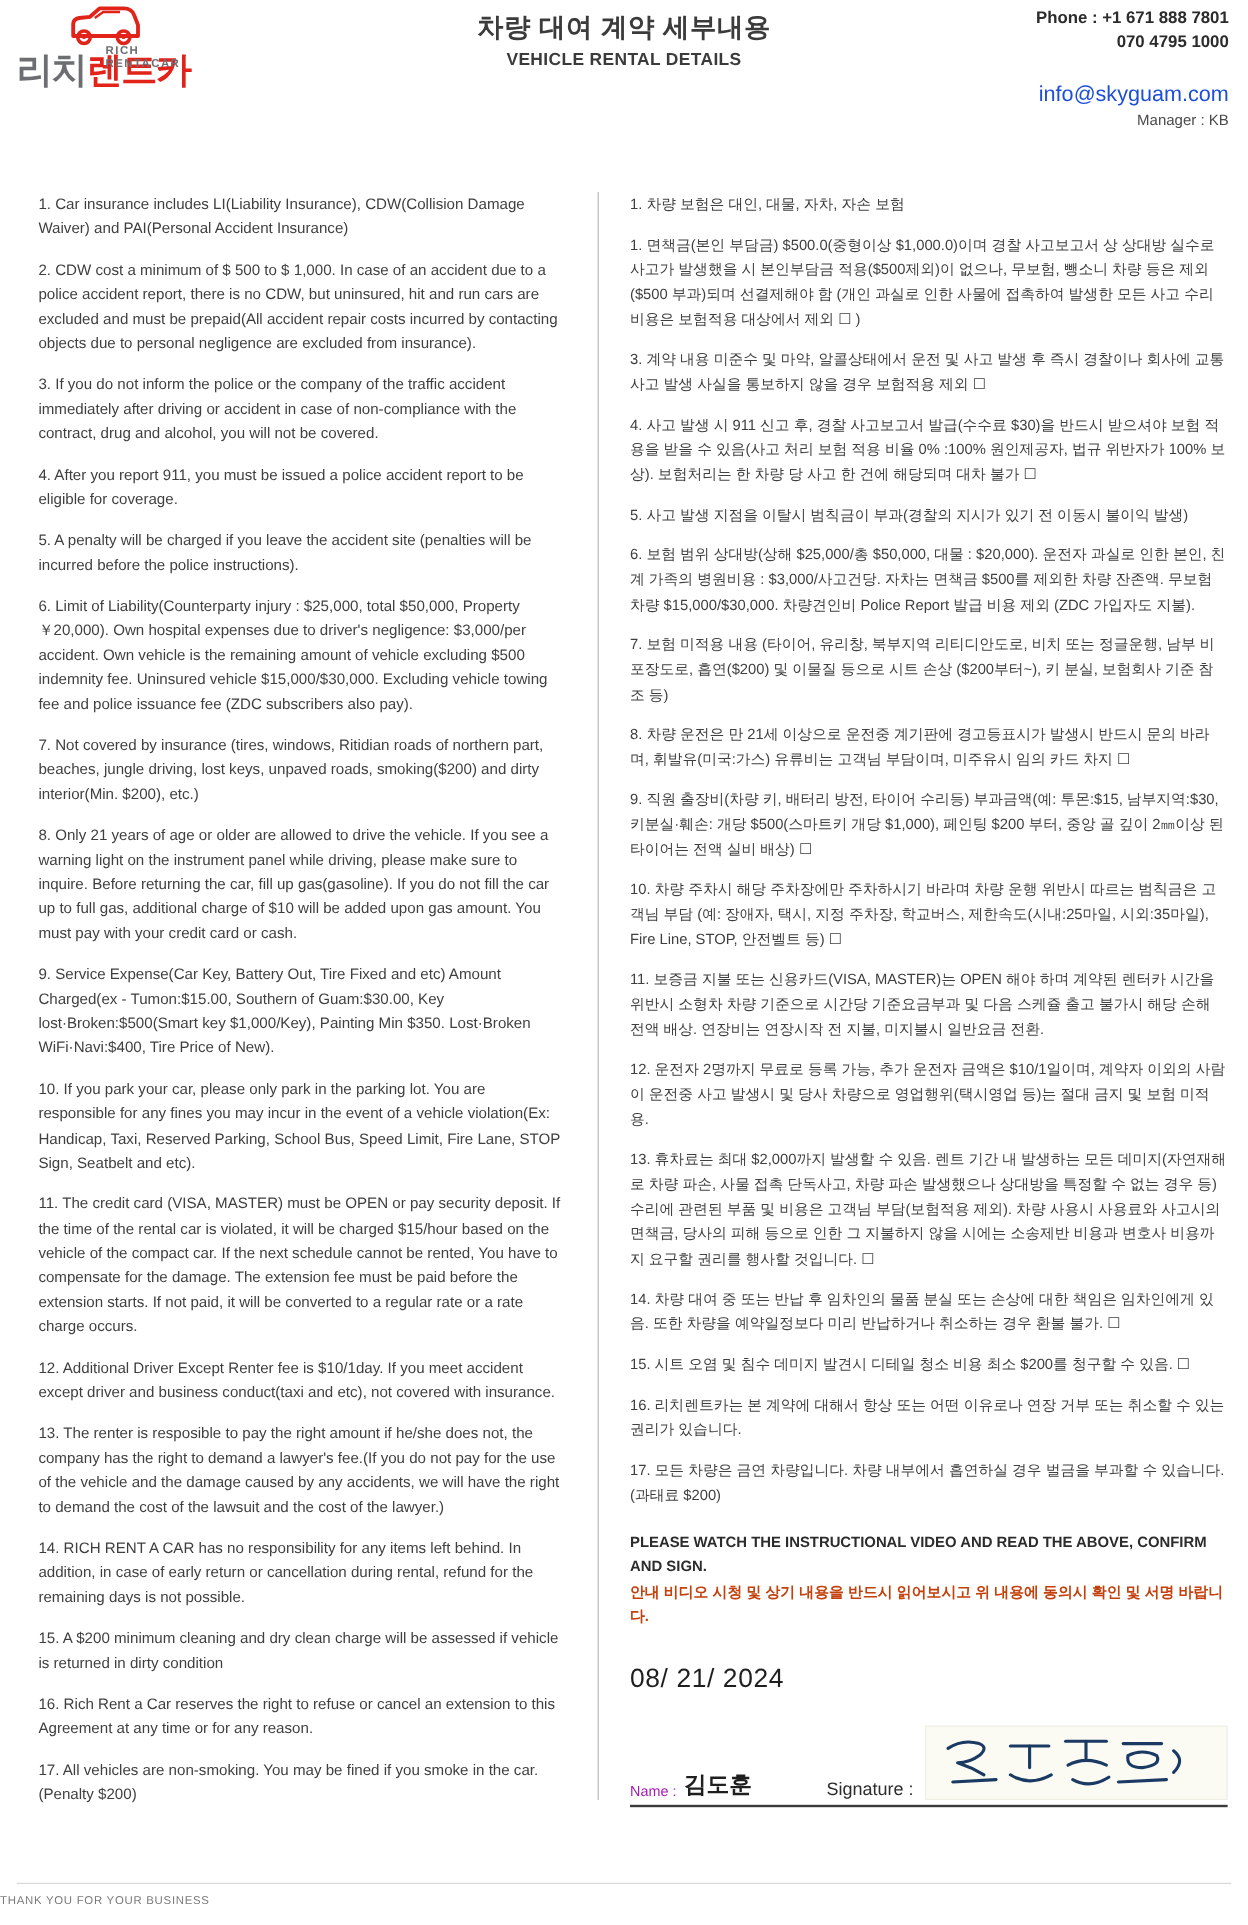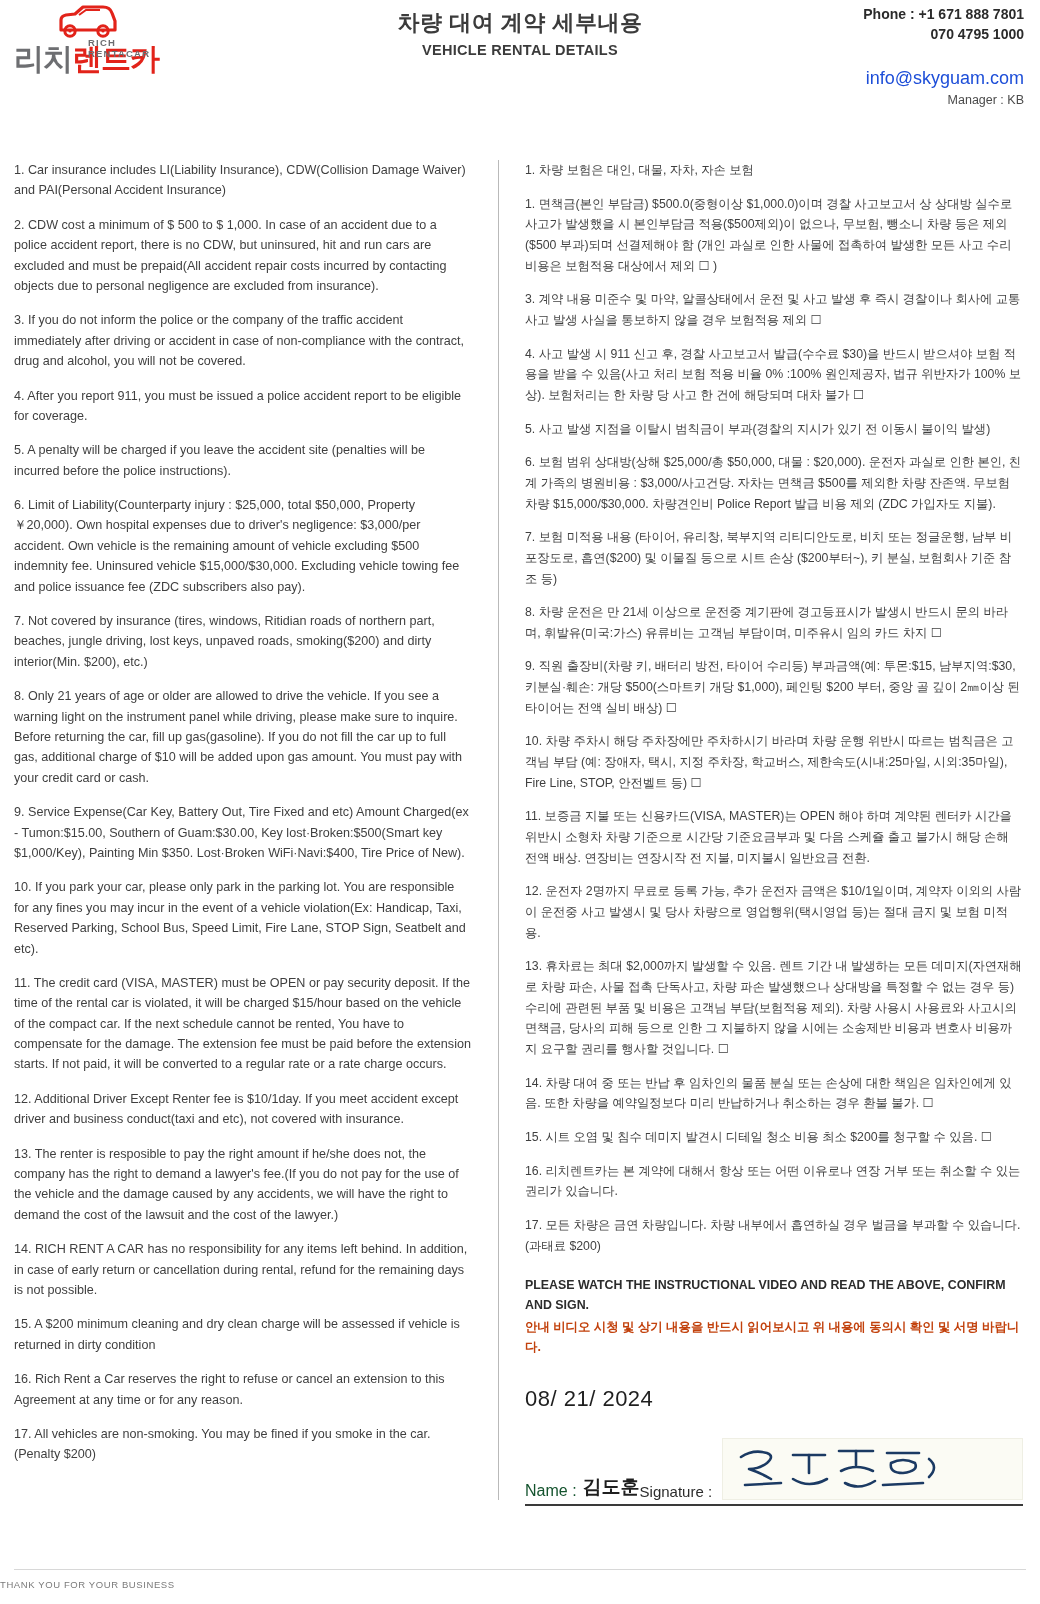--- a/index.html
+++ b/index.html
@@ -96,7 +96,7 @@
   }
   .col-left {
     width: 498px;
-    padding: 0 26px 0 14px;
+    padding: 0 26px 0 32px;
   }
   .divider {
     width: 1px;

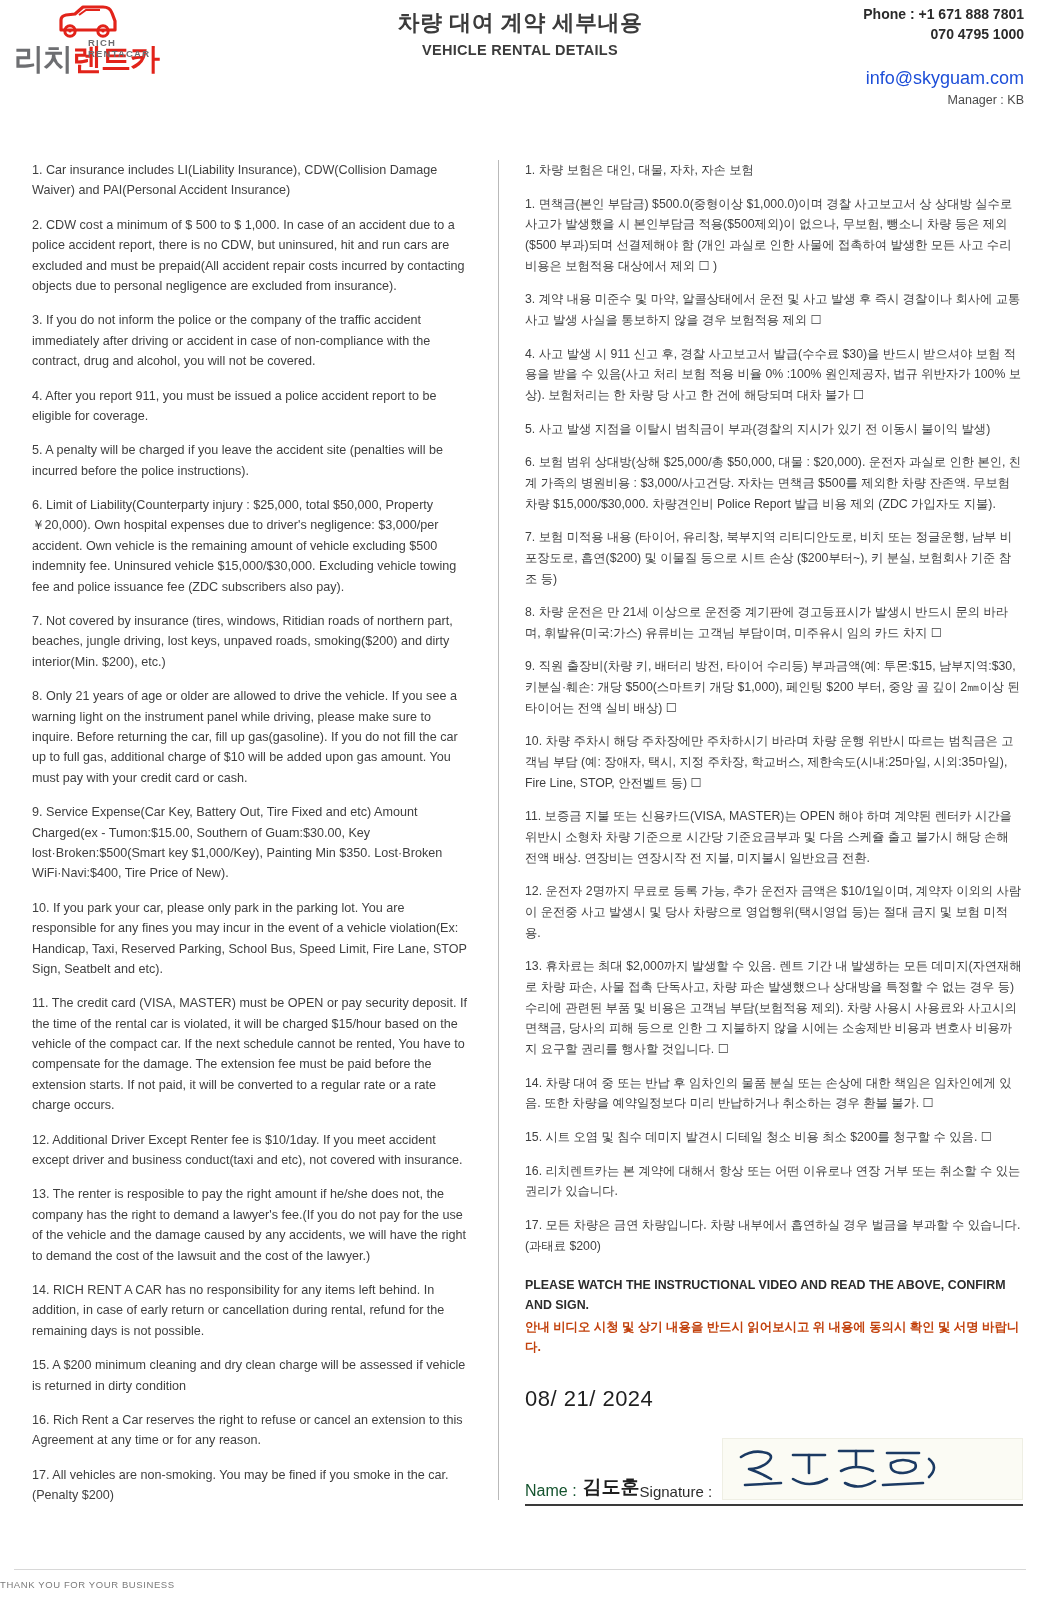--- a/index.html
+++ b/index.html
@@ -156,8 +156,8 @@
     padding-bottom: 4px;
   }
   .name-label {
-    font-size: 16px;
-    color: #14532d;
+    font-size: 12px;
+    color: #a21caf;
     margin-top: 12px;
   }
   .name-value {

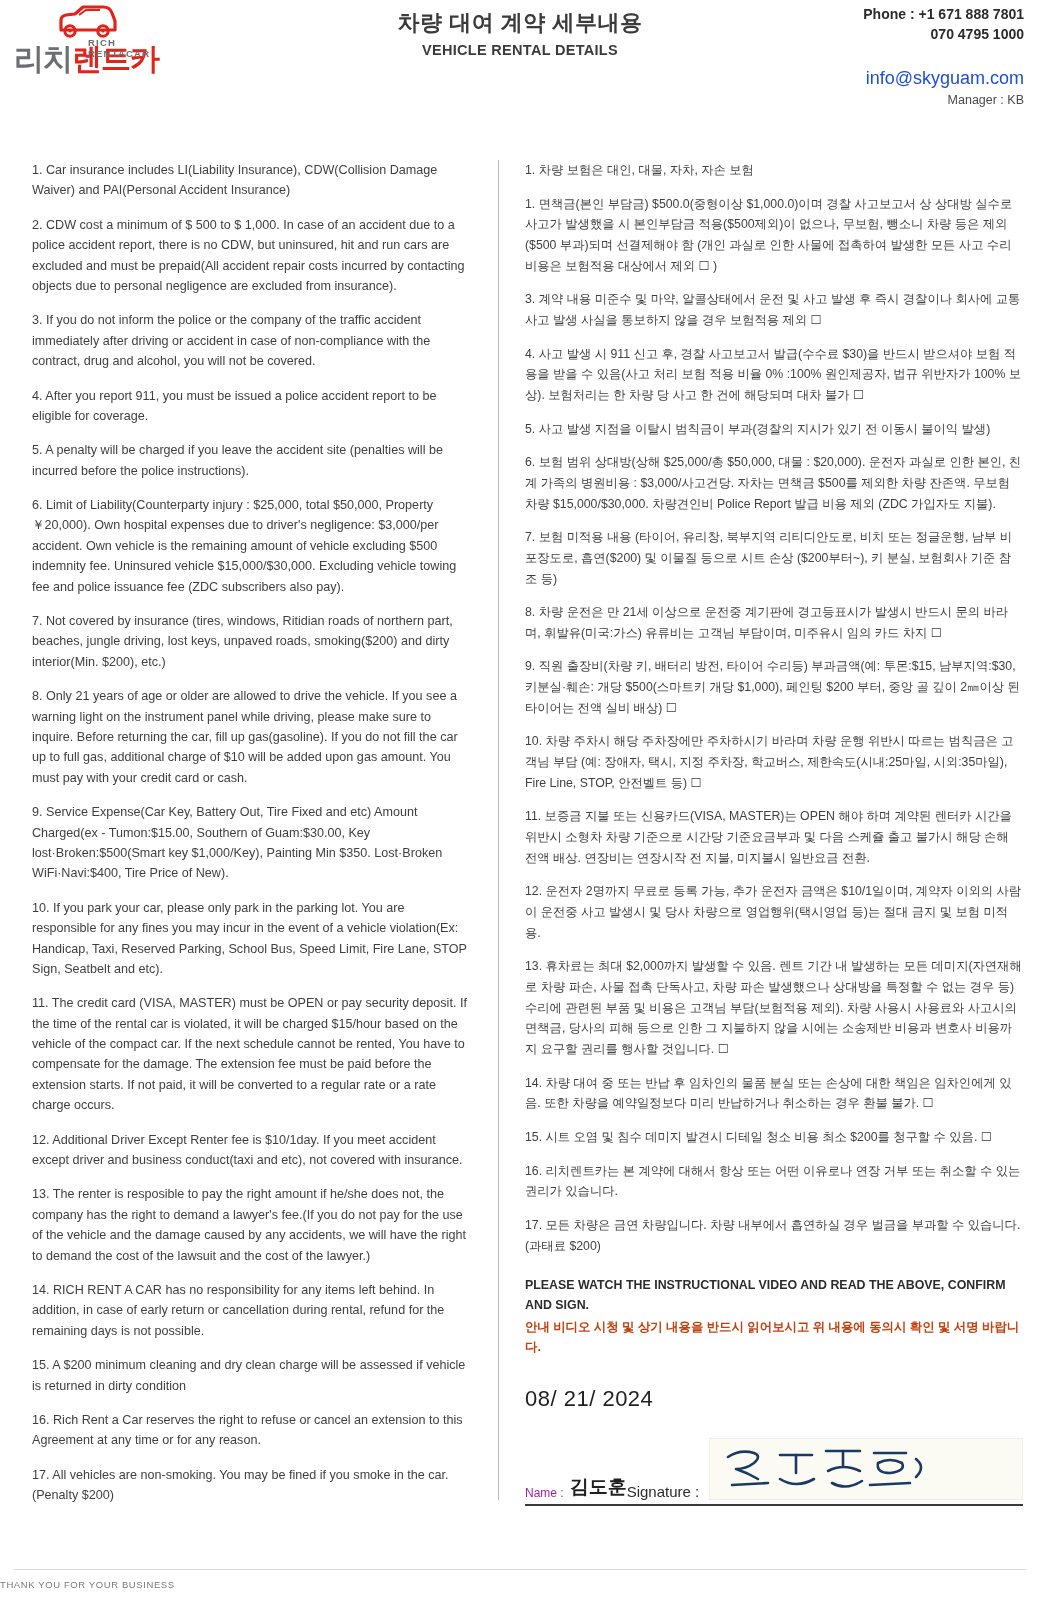--- a/index.html
+++ b/index.html
@@ -169,6 +169,7 @@
   .sign-label {
     font-size: 15px;
     color: #2c2c2c;
+    margin-left: 62px;
   }
   .sign-box {
     flex: 1;

